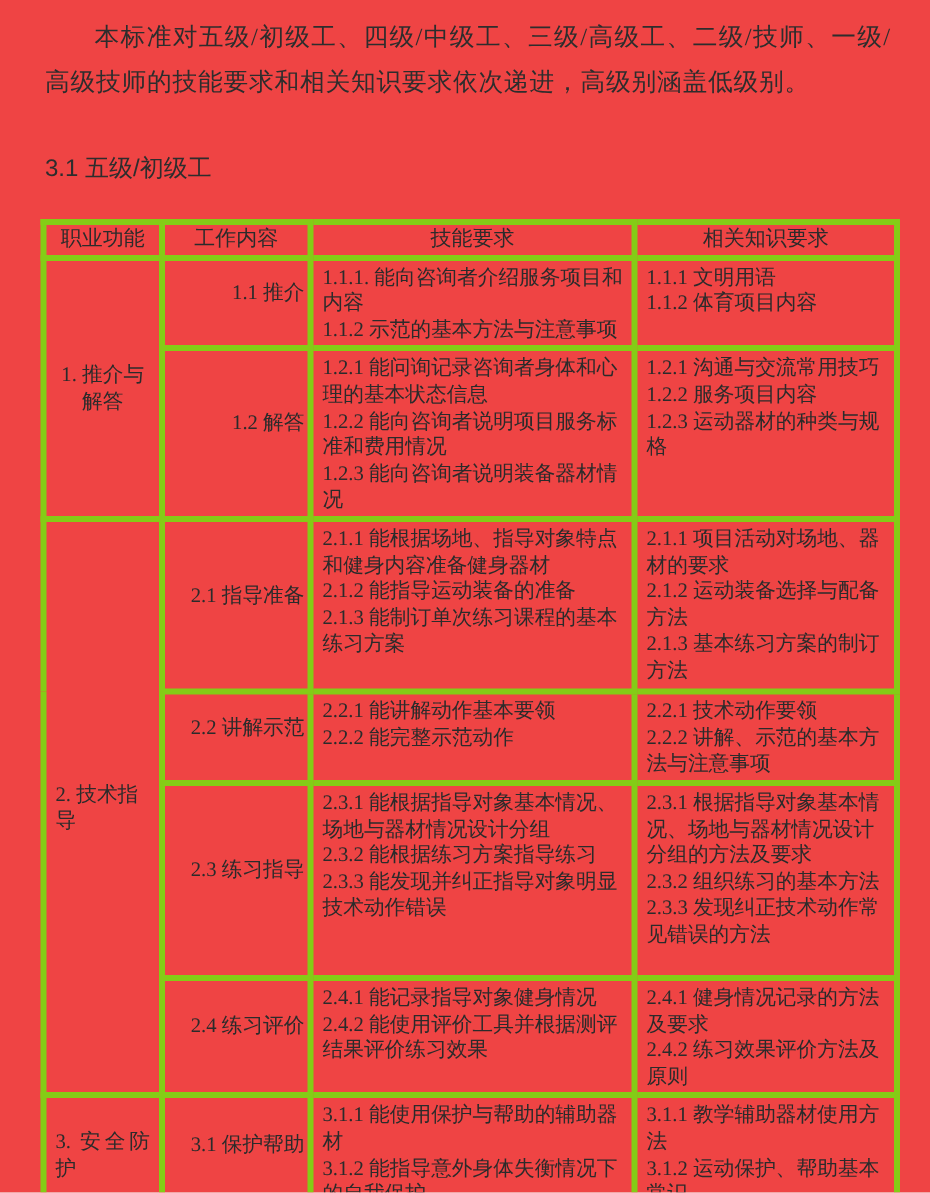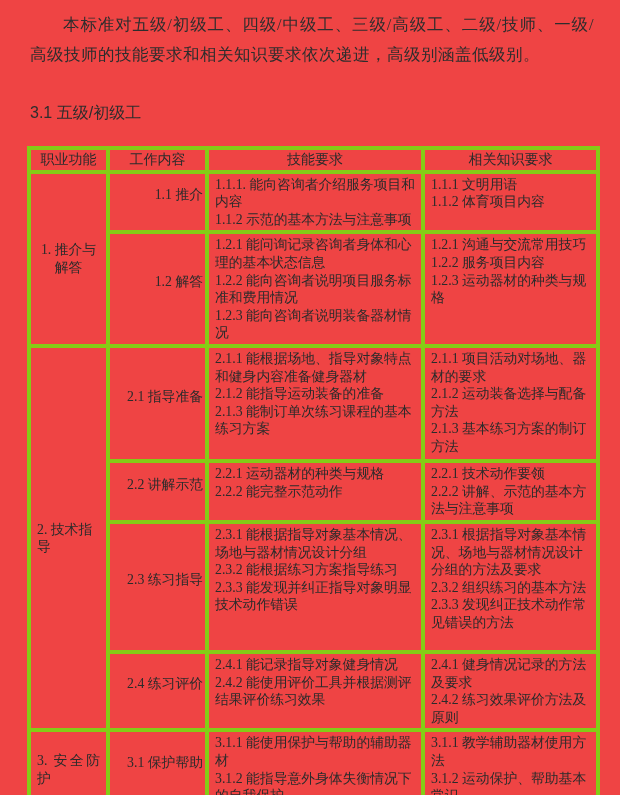--- a/index.html
+++ b/index.html
@@ -147,7 +147,7 @@
         <tr style="height: 61px;">
           <td class="col-work">2.2 讲解示范</td>
           <td class="col-skills">
-            <div class="item">2.2.1 运动器材的种类与规格</div>
+            <div class="item">2.2.1 能讲解动作基本要领</div>
             <div class="item">2.2.2 能完整示范动作</div>
           </td>
           <td class="col-knowledge">

